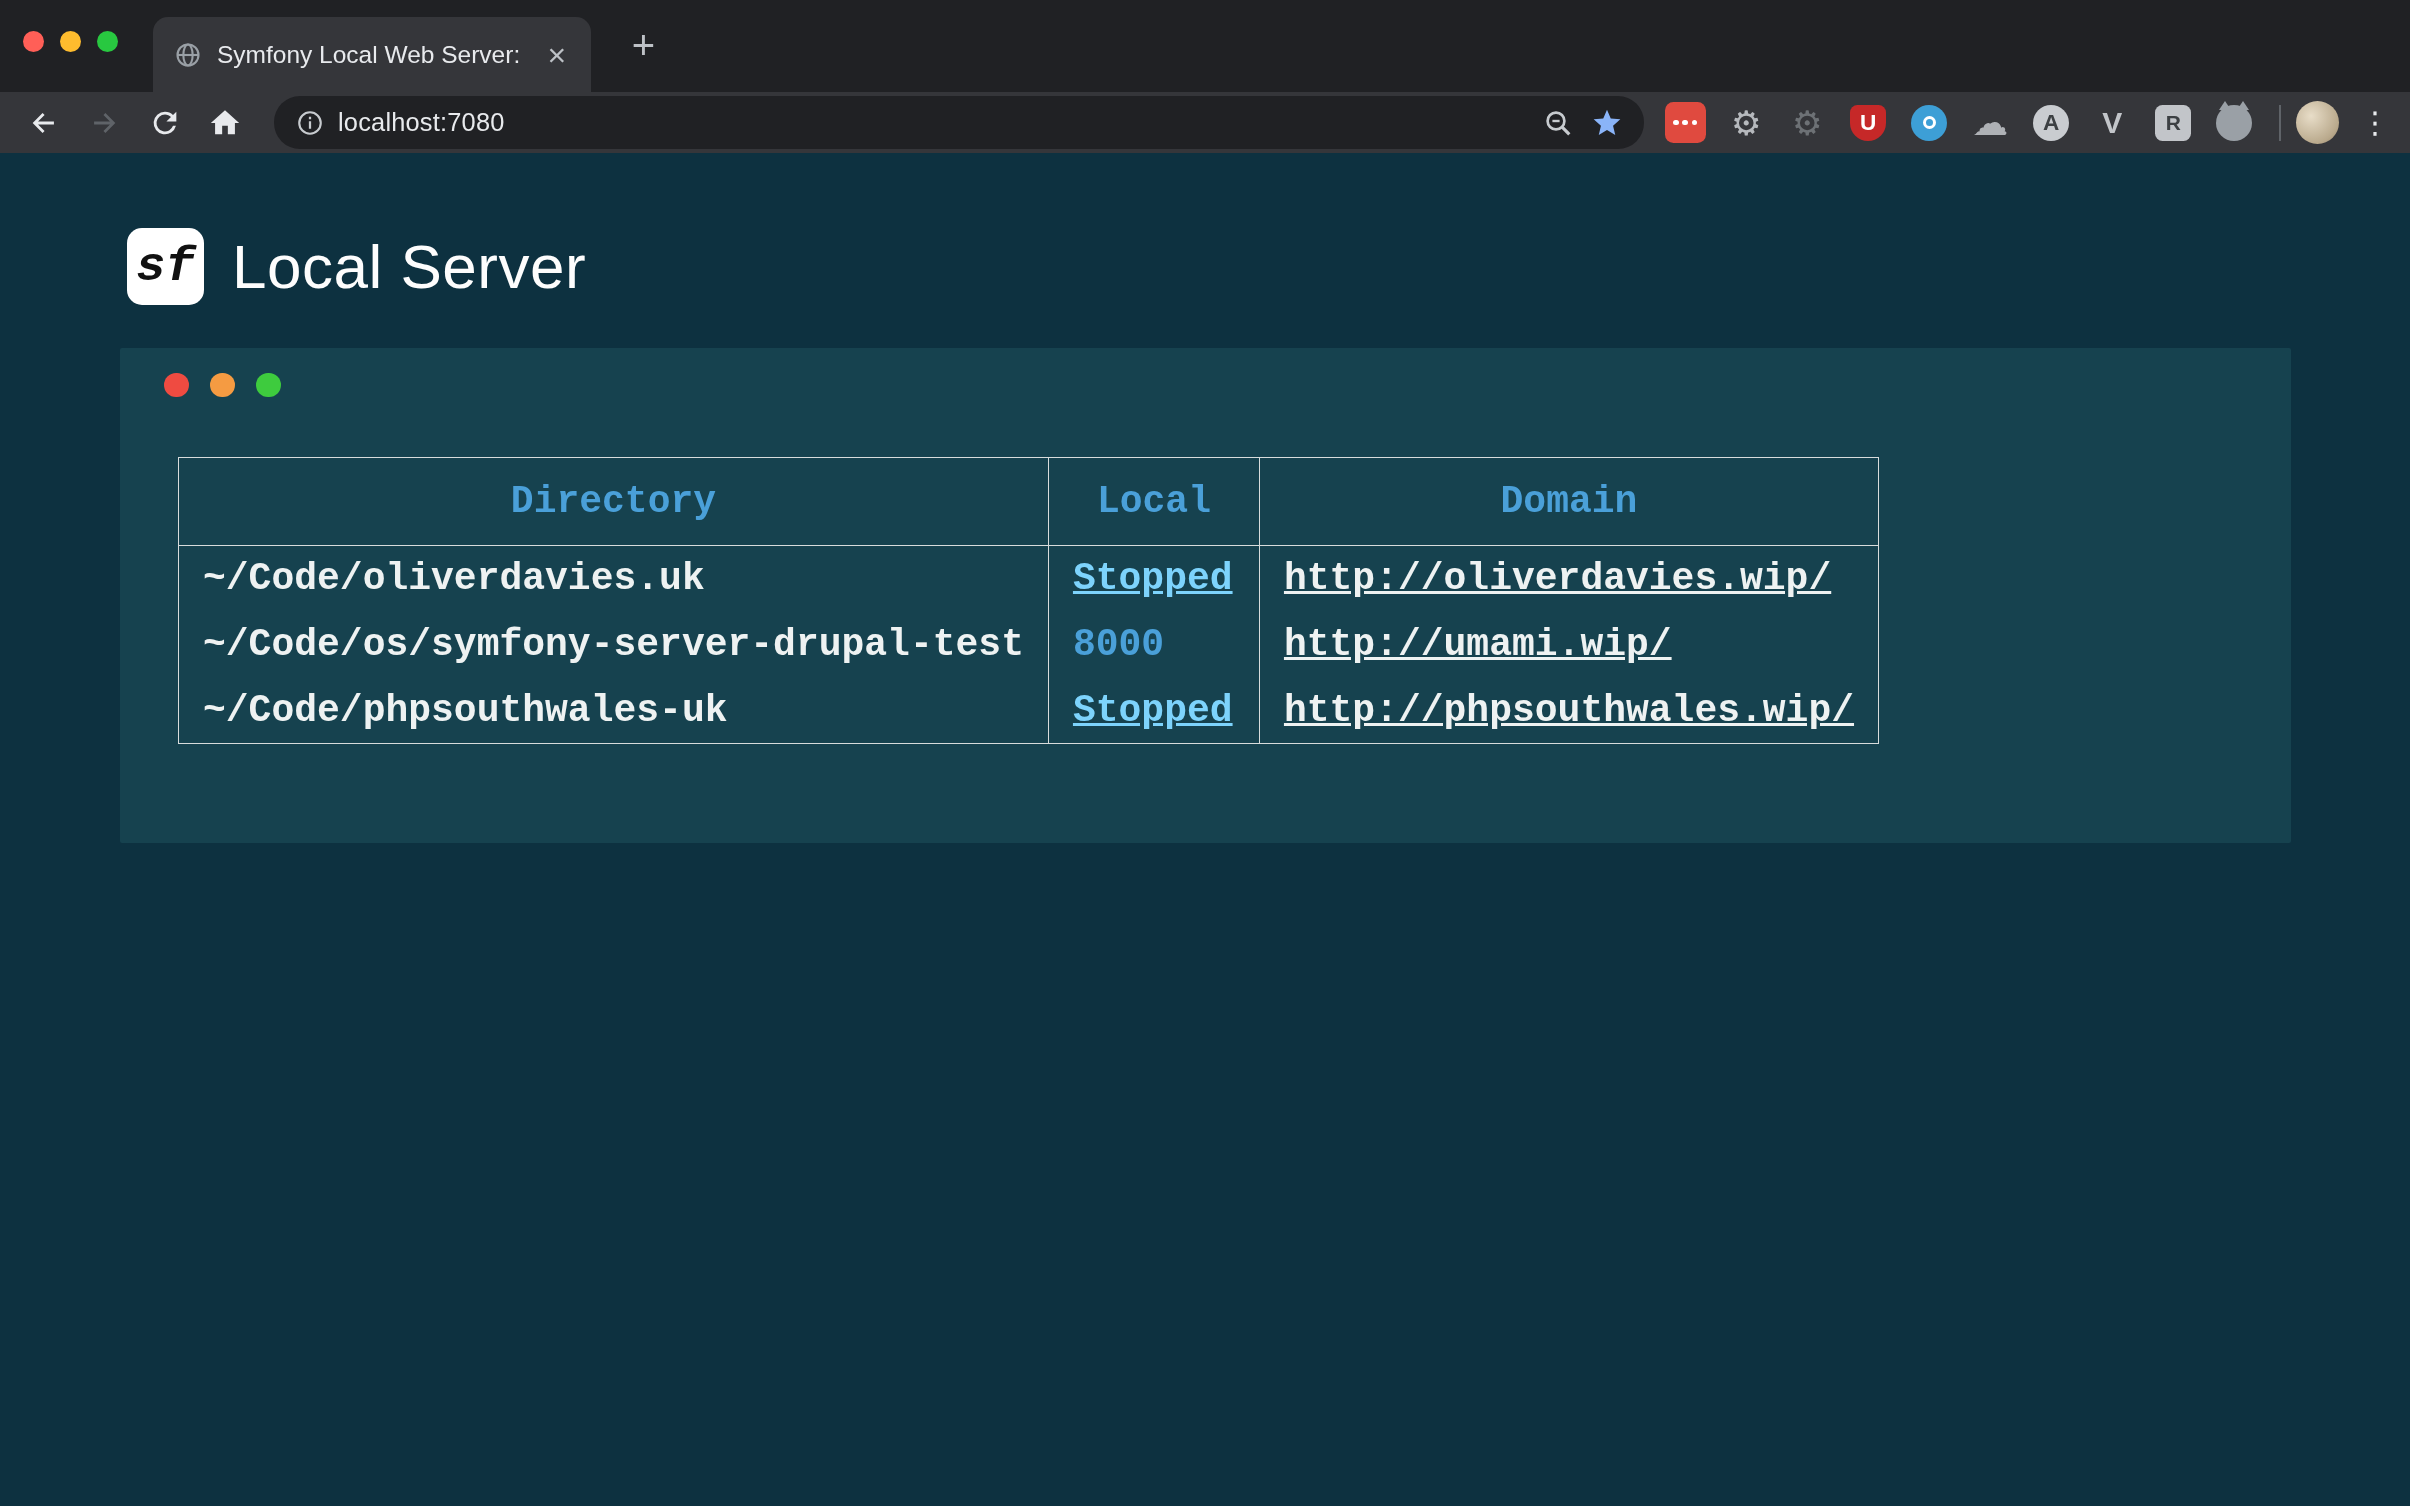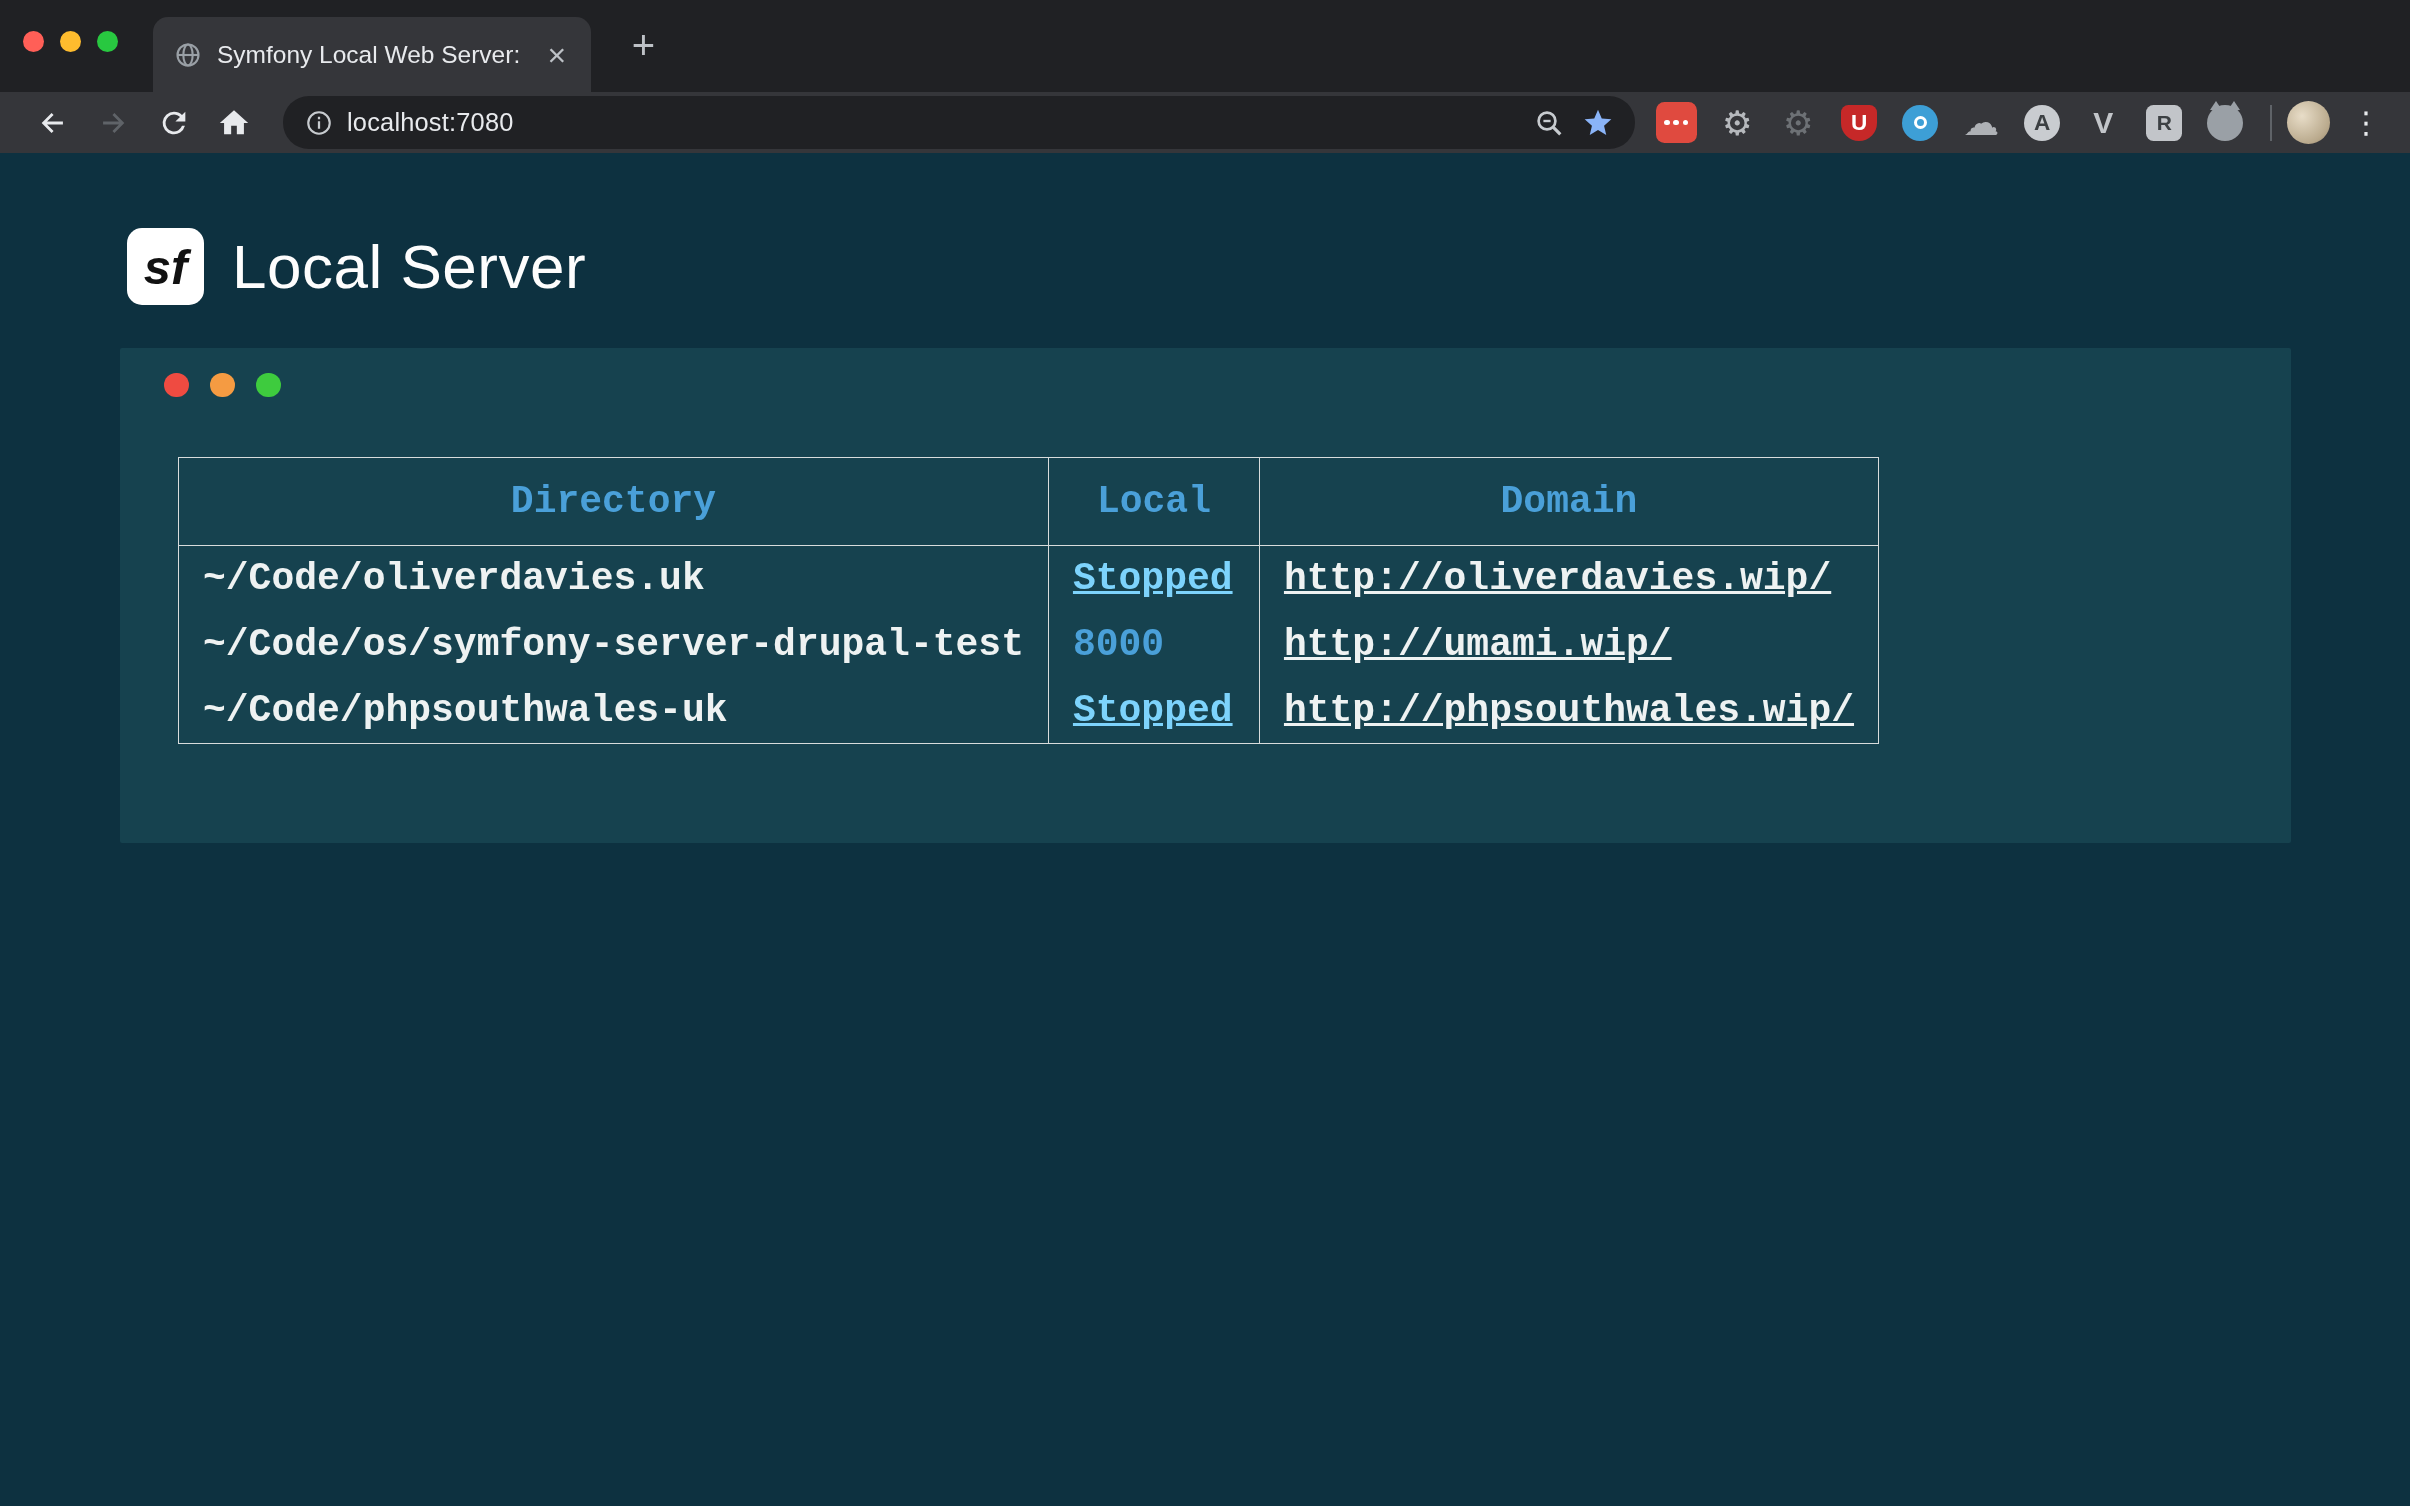--- a/index.html
+++ b/index.html
@@ -27,7 +27,7 @@
             border-radius:50%; }
 
   .toolbar { height:61px; background:#35363a; display:flex; align-items:center;
-             padding:0 26px; }
+             padding:0 17px; }
   .navbtn { width:53px; height:49px; display:flex; align-items:center;
             justify-content:center; border-radius:50%; flex:0 0 auto; margin-right:7.5px; }
   .navbtn svg { width:34px; height:34px; }

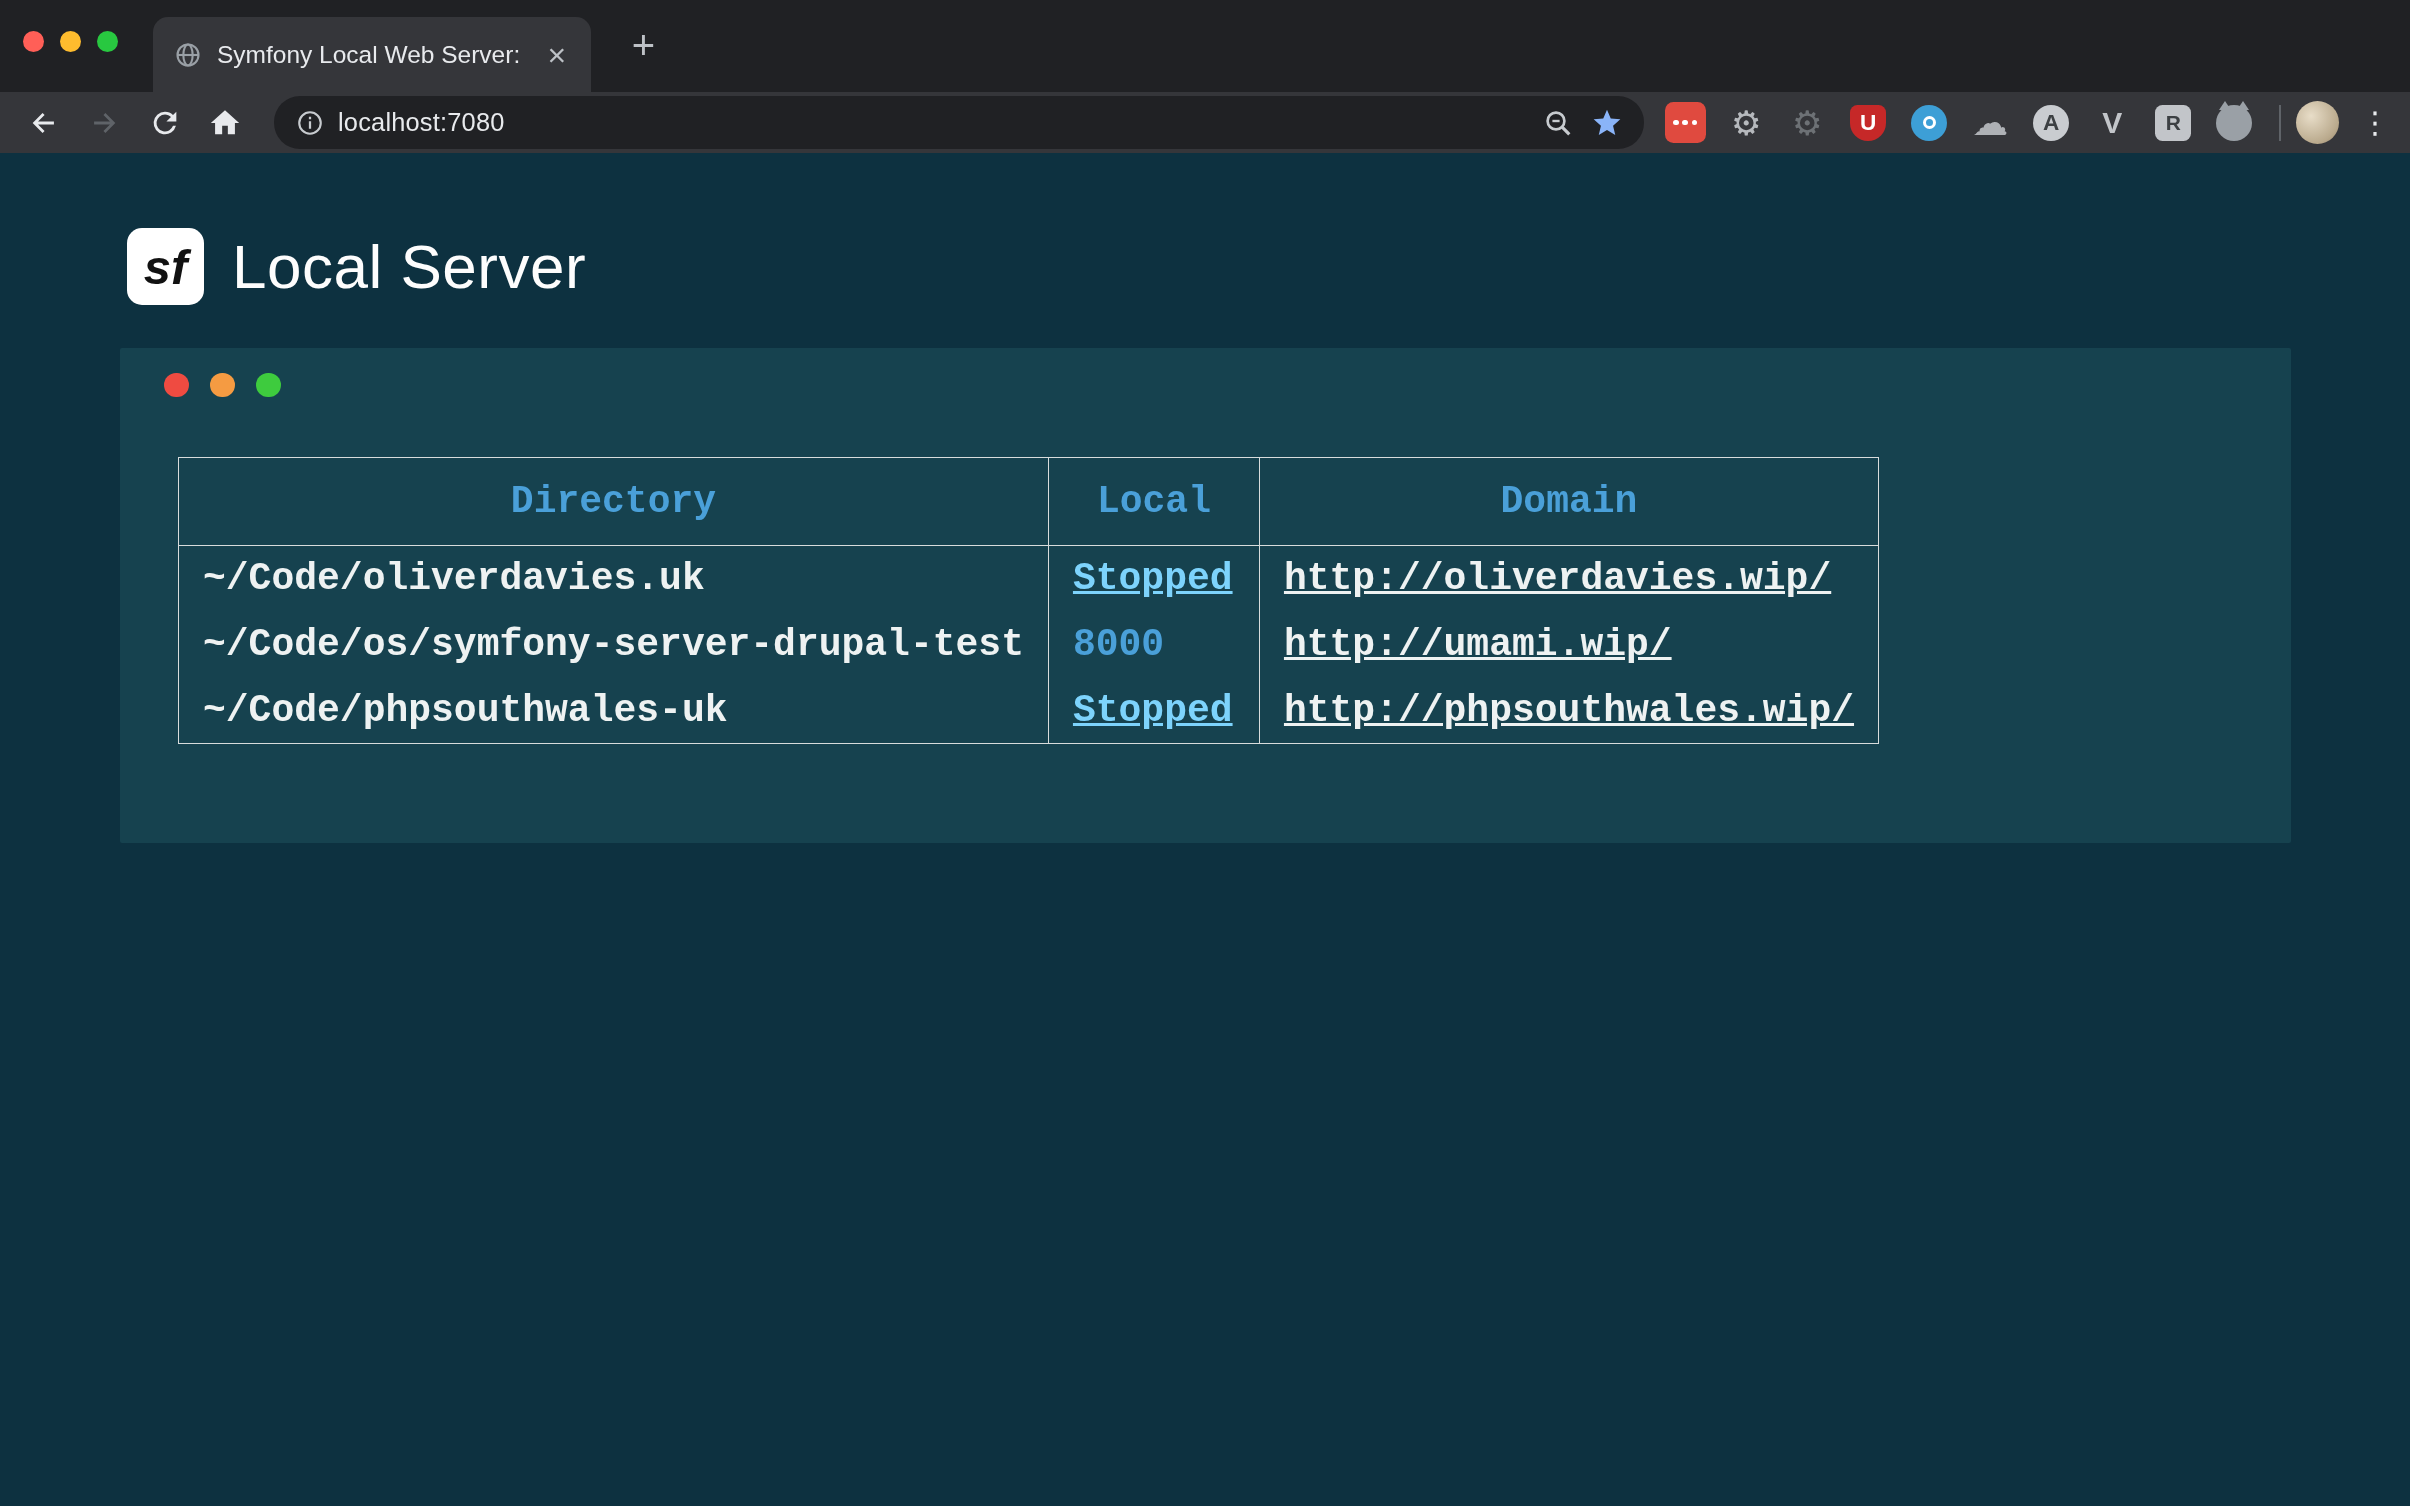--- a/index.html
+++ b/index.html
@@ -80,7 +80,7 @@
   .brand { display:flex; align-items:center; gap:28px; padding:75px 0 0 127px; }
   .sf-logo { width:77px; height:77px; background:#fff; border-radius:15px;
              display:flex; align-items:center; justify-content:center;
-             color:#111; font-family:Liberation Sans, sans-serif; font-style:italic;
+             color:#111; font-family:Liberation Mono, monospace; font-style:italic;
              font-weight:bold; font-size:49px; }
   .page-title { color:#fdfdfd; font-size:62px; font-weight:400; letter-spacing:0.5px; }
 

